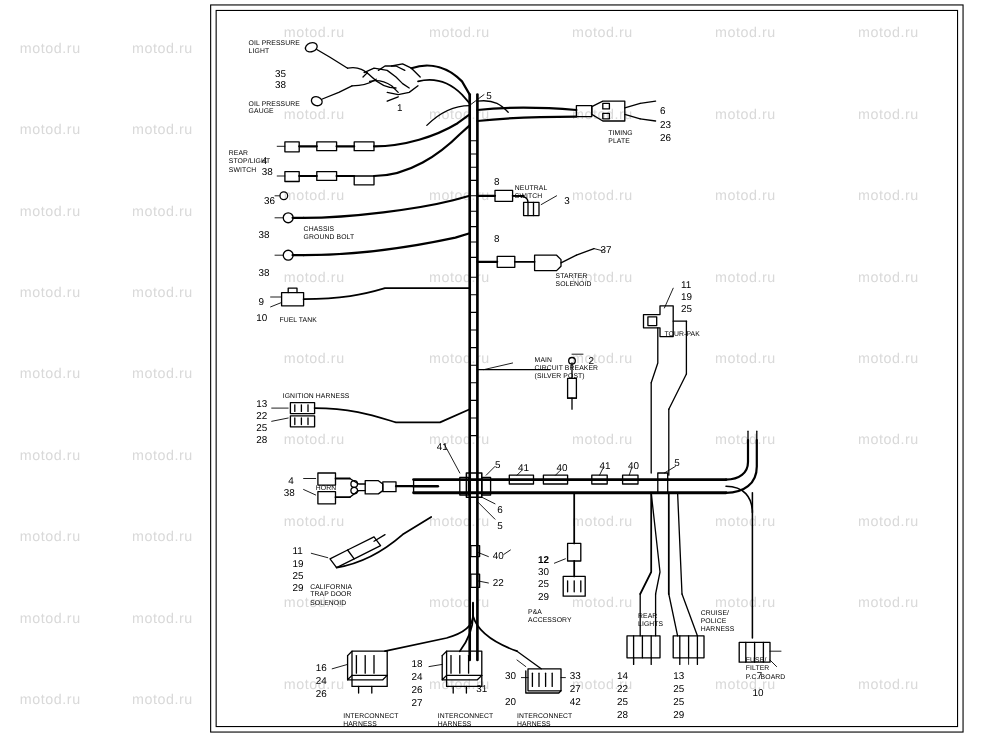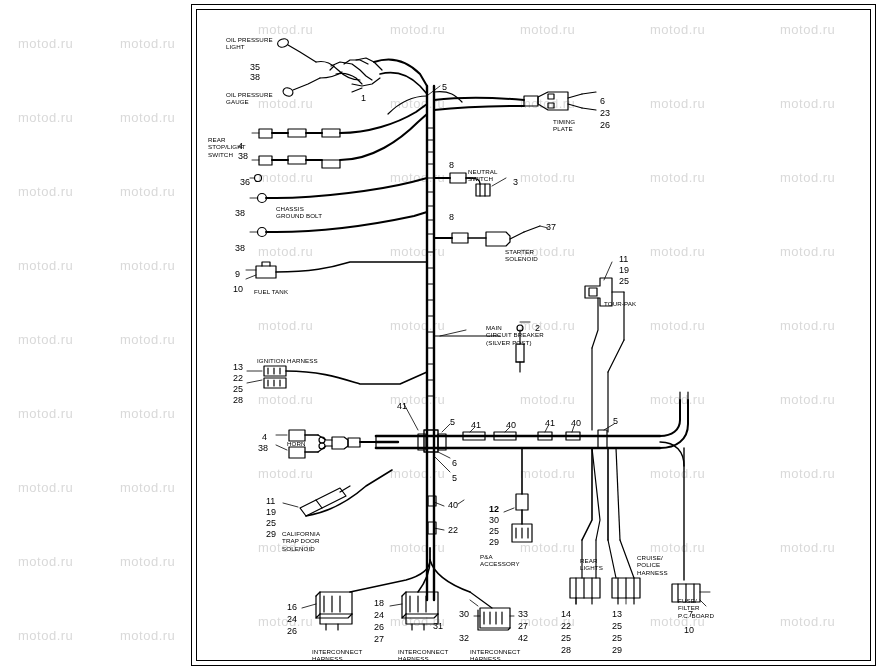--- a/index.html
+++ b/index.html
@@ -473,7 +473,7 @@
       <div class="num" style="left: 374px; top: 634px;">27</div>
       <div class="num" style="left: 459px; top: 609px;">30</div>
       <div class="num" style="left: 433px; top: 621px;">31</div>
-      <div class="num" style="left: 459px; top: 633px;">32</div>
+      <div class="num" style="left: 459px; top: 633px;">20</div>
       <div class="num" style="left: 518px; top: 609px;">33</div>
       <div class="num" style="left: 518px; top: 621px;">27</div>
       <div class="num" style="left: 518px; top: 633px;">42</div>

